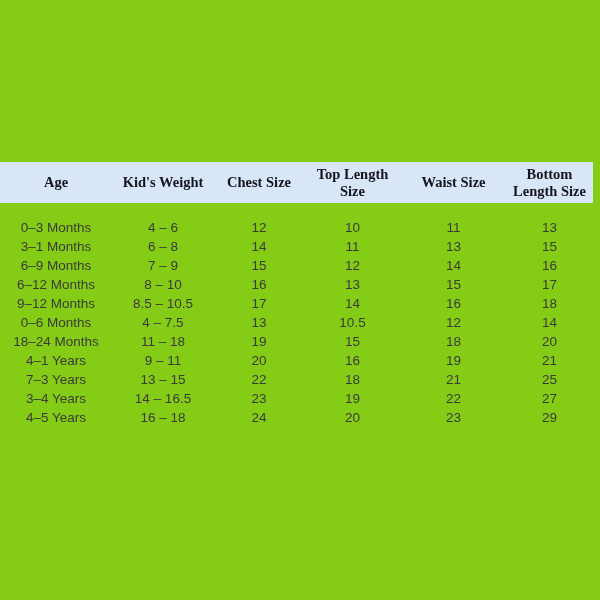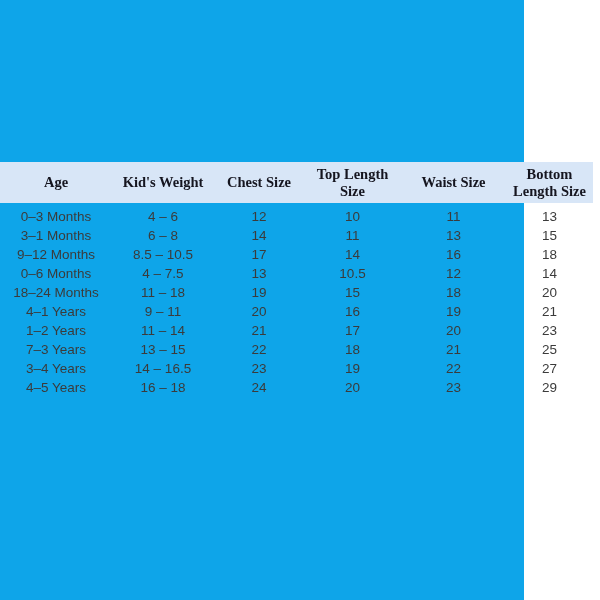--- a/index.html
+++ b/index.html
@@ -11,8 +11,8 @@
   }
   .canvas {
     position: relative;
-    width: 524px; height: 600px;
-    background: #0ea5e9;
+    width: 600px; height: 600px;
+    background: #84cc16;
   }
   .table-wrap {
     position: absolute;

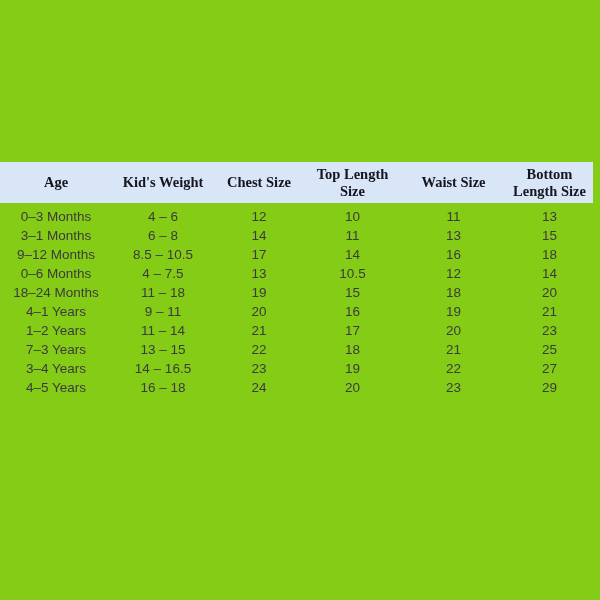--- a/index.html
+++ b/index.html
@@ -55,7 +55,7 @@
     white-space: nowrap;
     padding: 0;
   }
-  table.size-chart tbody tr:first-child td { padding-top: 4px; }
+  table.size-chart tbody tr:first-child td { padding-top: 15px; }
 </style>
 </head>
 <body>

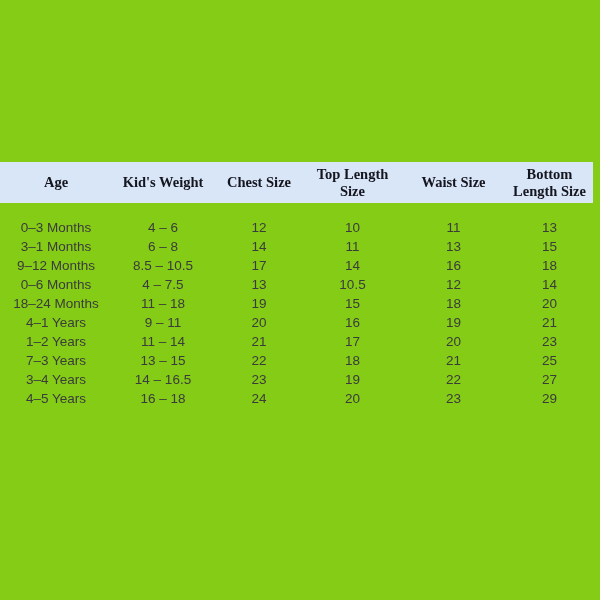--- a/index.html
+++ b/index.html
@@ -99,6 +99,14 @@
             <td>15</td>
           </tr>
           <tr>
+            <td>6–9 Months</td>
+            <td>7 – 9</td>
+            <td>15</td>
+            <td>12</td>
+            <td>14</td>
+            <td>16</td>
+          </tr>
+          <tr>
             <td>9–12 Months</td>
             <td>8.5 – 10.5</td>
             <td>17</td>

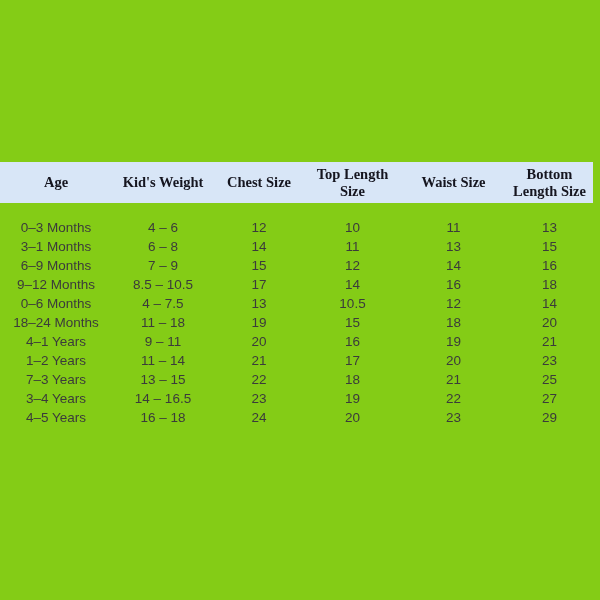--- a/index.html
+++ b/index.html
@@ -107,6 +107,14 @@
             <td>16</td>
           </tr>
           <tr>
+            <td>6–12 Months</td>
+            <td>8 – 10</td>
+            <td>16</td>
+            <td>13</td>
+            <td>15</td>
+            <td>17</td>
+          </tr>
+          <tr>
             <td>9–12 Months</td>
             <td>8.5 – 10.5</td>
             <td>17</td>

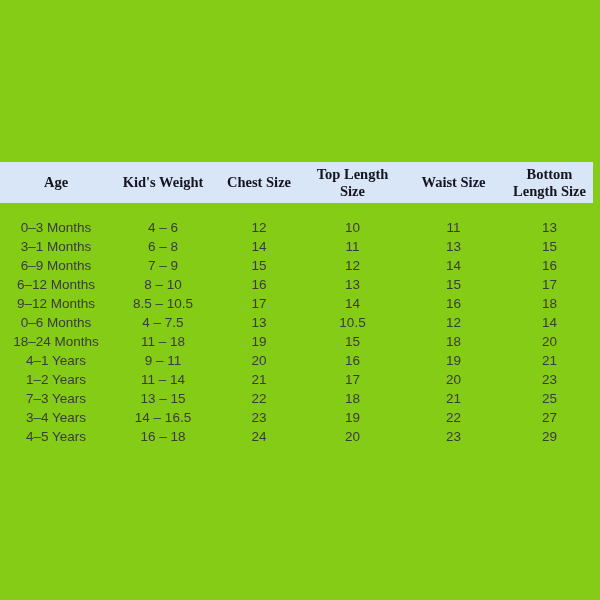--- a/index.html
+++ b/index.html
@@ -147,14 +147,6 @@
             <td>21</td>
           </tr>
           <tr>
-            <td>1–2 Years</td>
-            <td>11 – 14</td>
-            <td>21</td>
-            <td>17</td>
-            <td>20</td>
-            <td>23</td>
-          </tr>
-          <tr>
             <td>7–3 Years</td>
             <td>13 – 15</td>
             <td>22</td>

